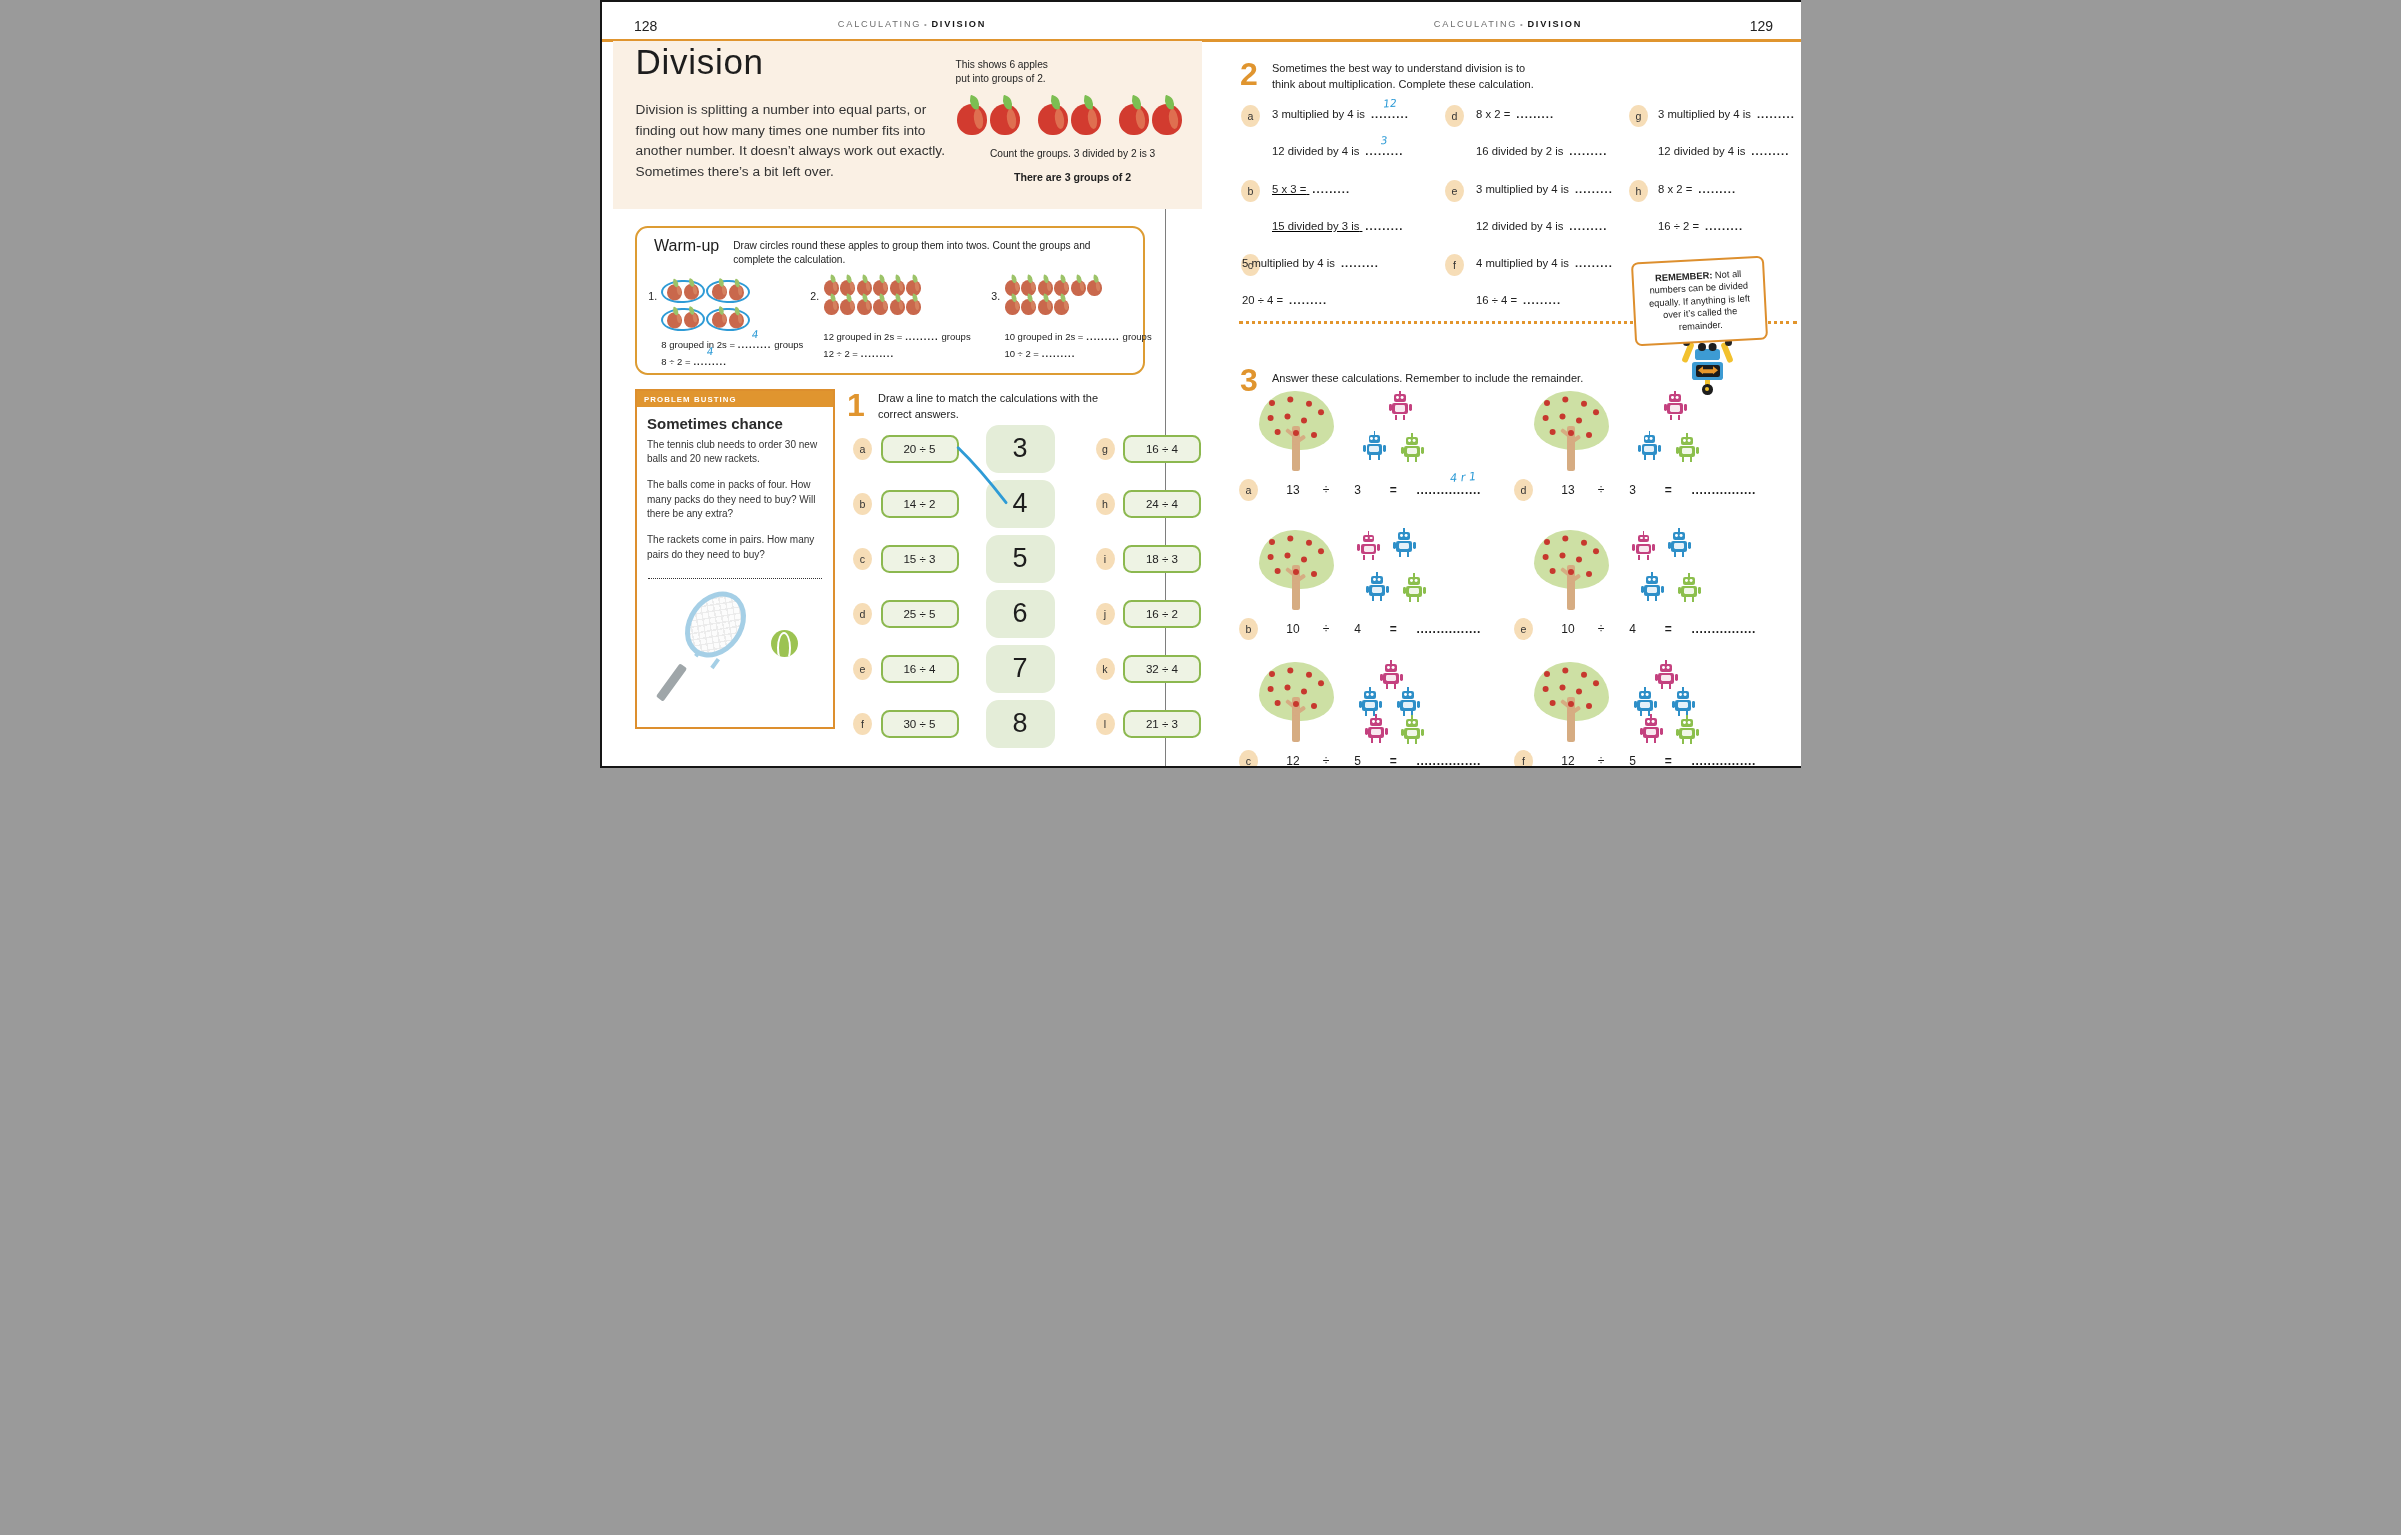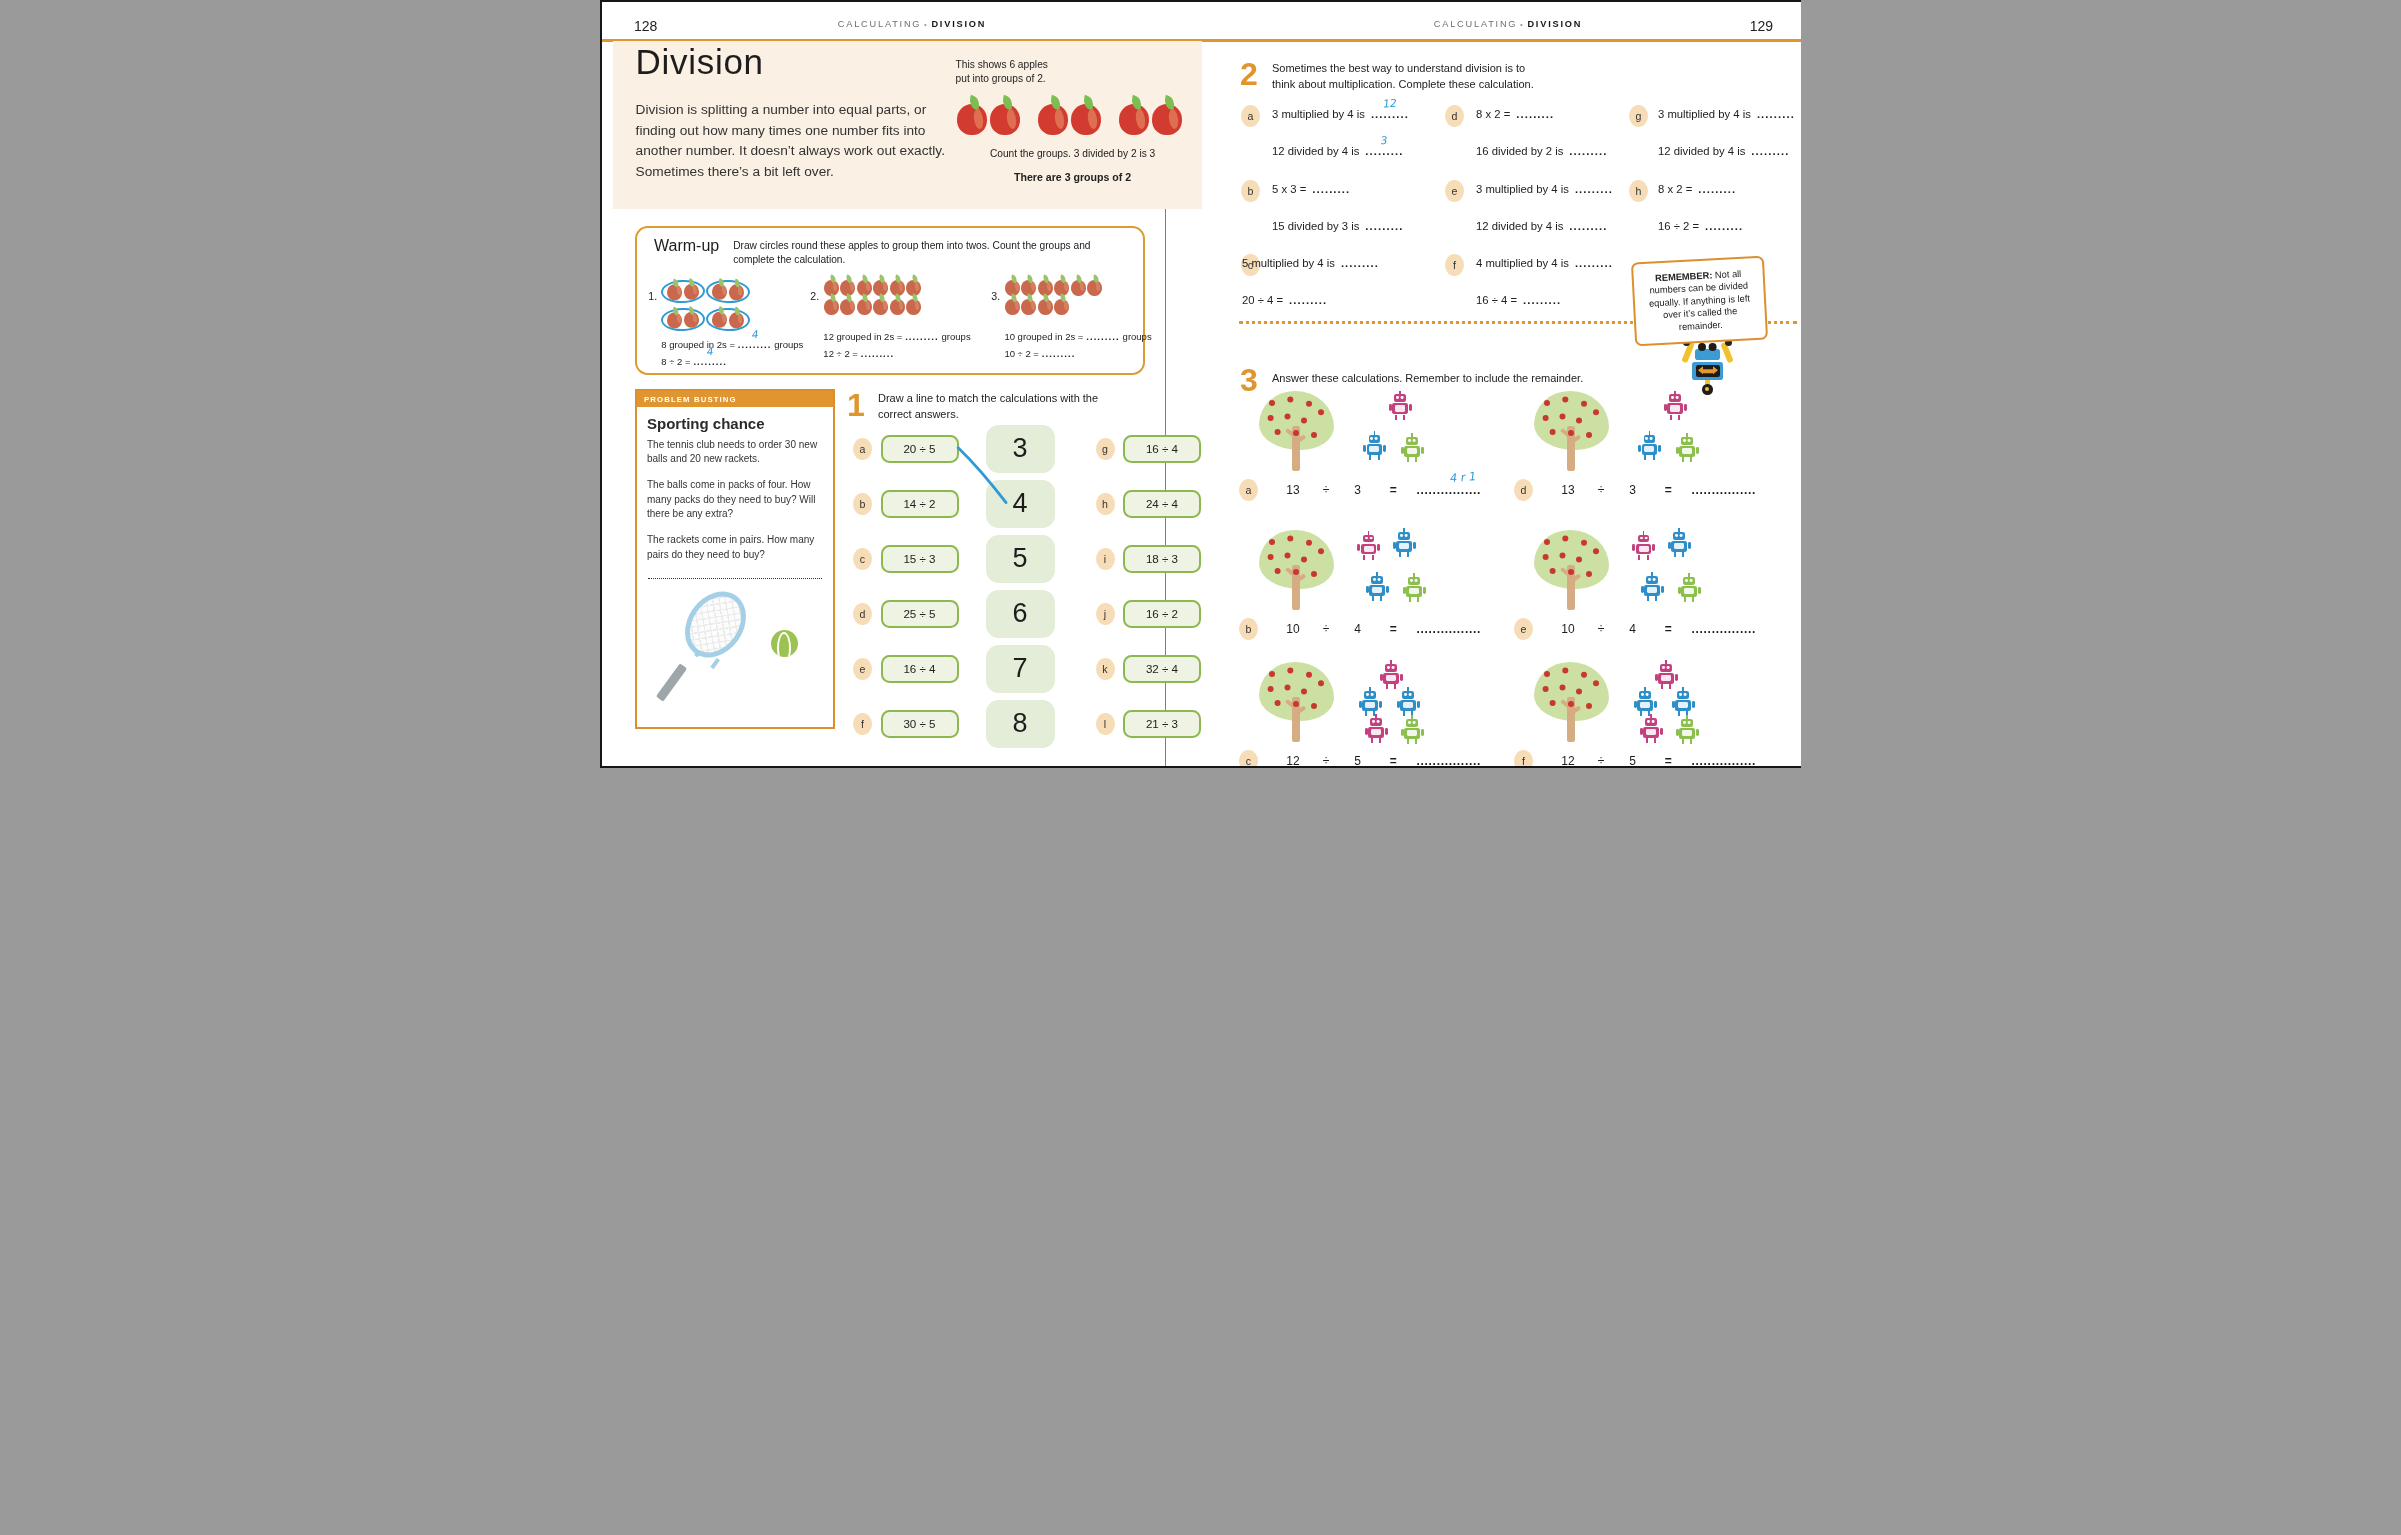--- a/index.html
+++ b/index.html
@@ -317,7 +317,7 @@
     <div class="ex2-line"><span>12 divided by 4 is</span> <span class="answrap"><i class="hand">3</i><span class="dots">.........</span></span></div>
   </div>
   <div class="ex2-lett" style="left:639px;top:178px;">b</div>
-  <div class="ex2-item" style="left:670px;top:181px;">
+  <div class="ex2-item" style="left:670px;top:181px;text-decoration:underline;">
     <div class="ex2-line"><span>5 x 3 =</span> <span class="answrap"><span class="dots">.........</span></span></div>
     <div class="ex2-line"><span>15 divided by 3 is</span> <span class="answrap"><span class="dots">.........</span></span></div>
   </div>

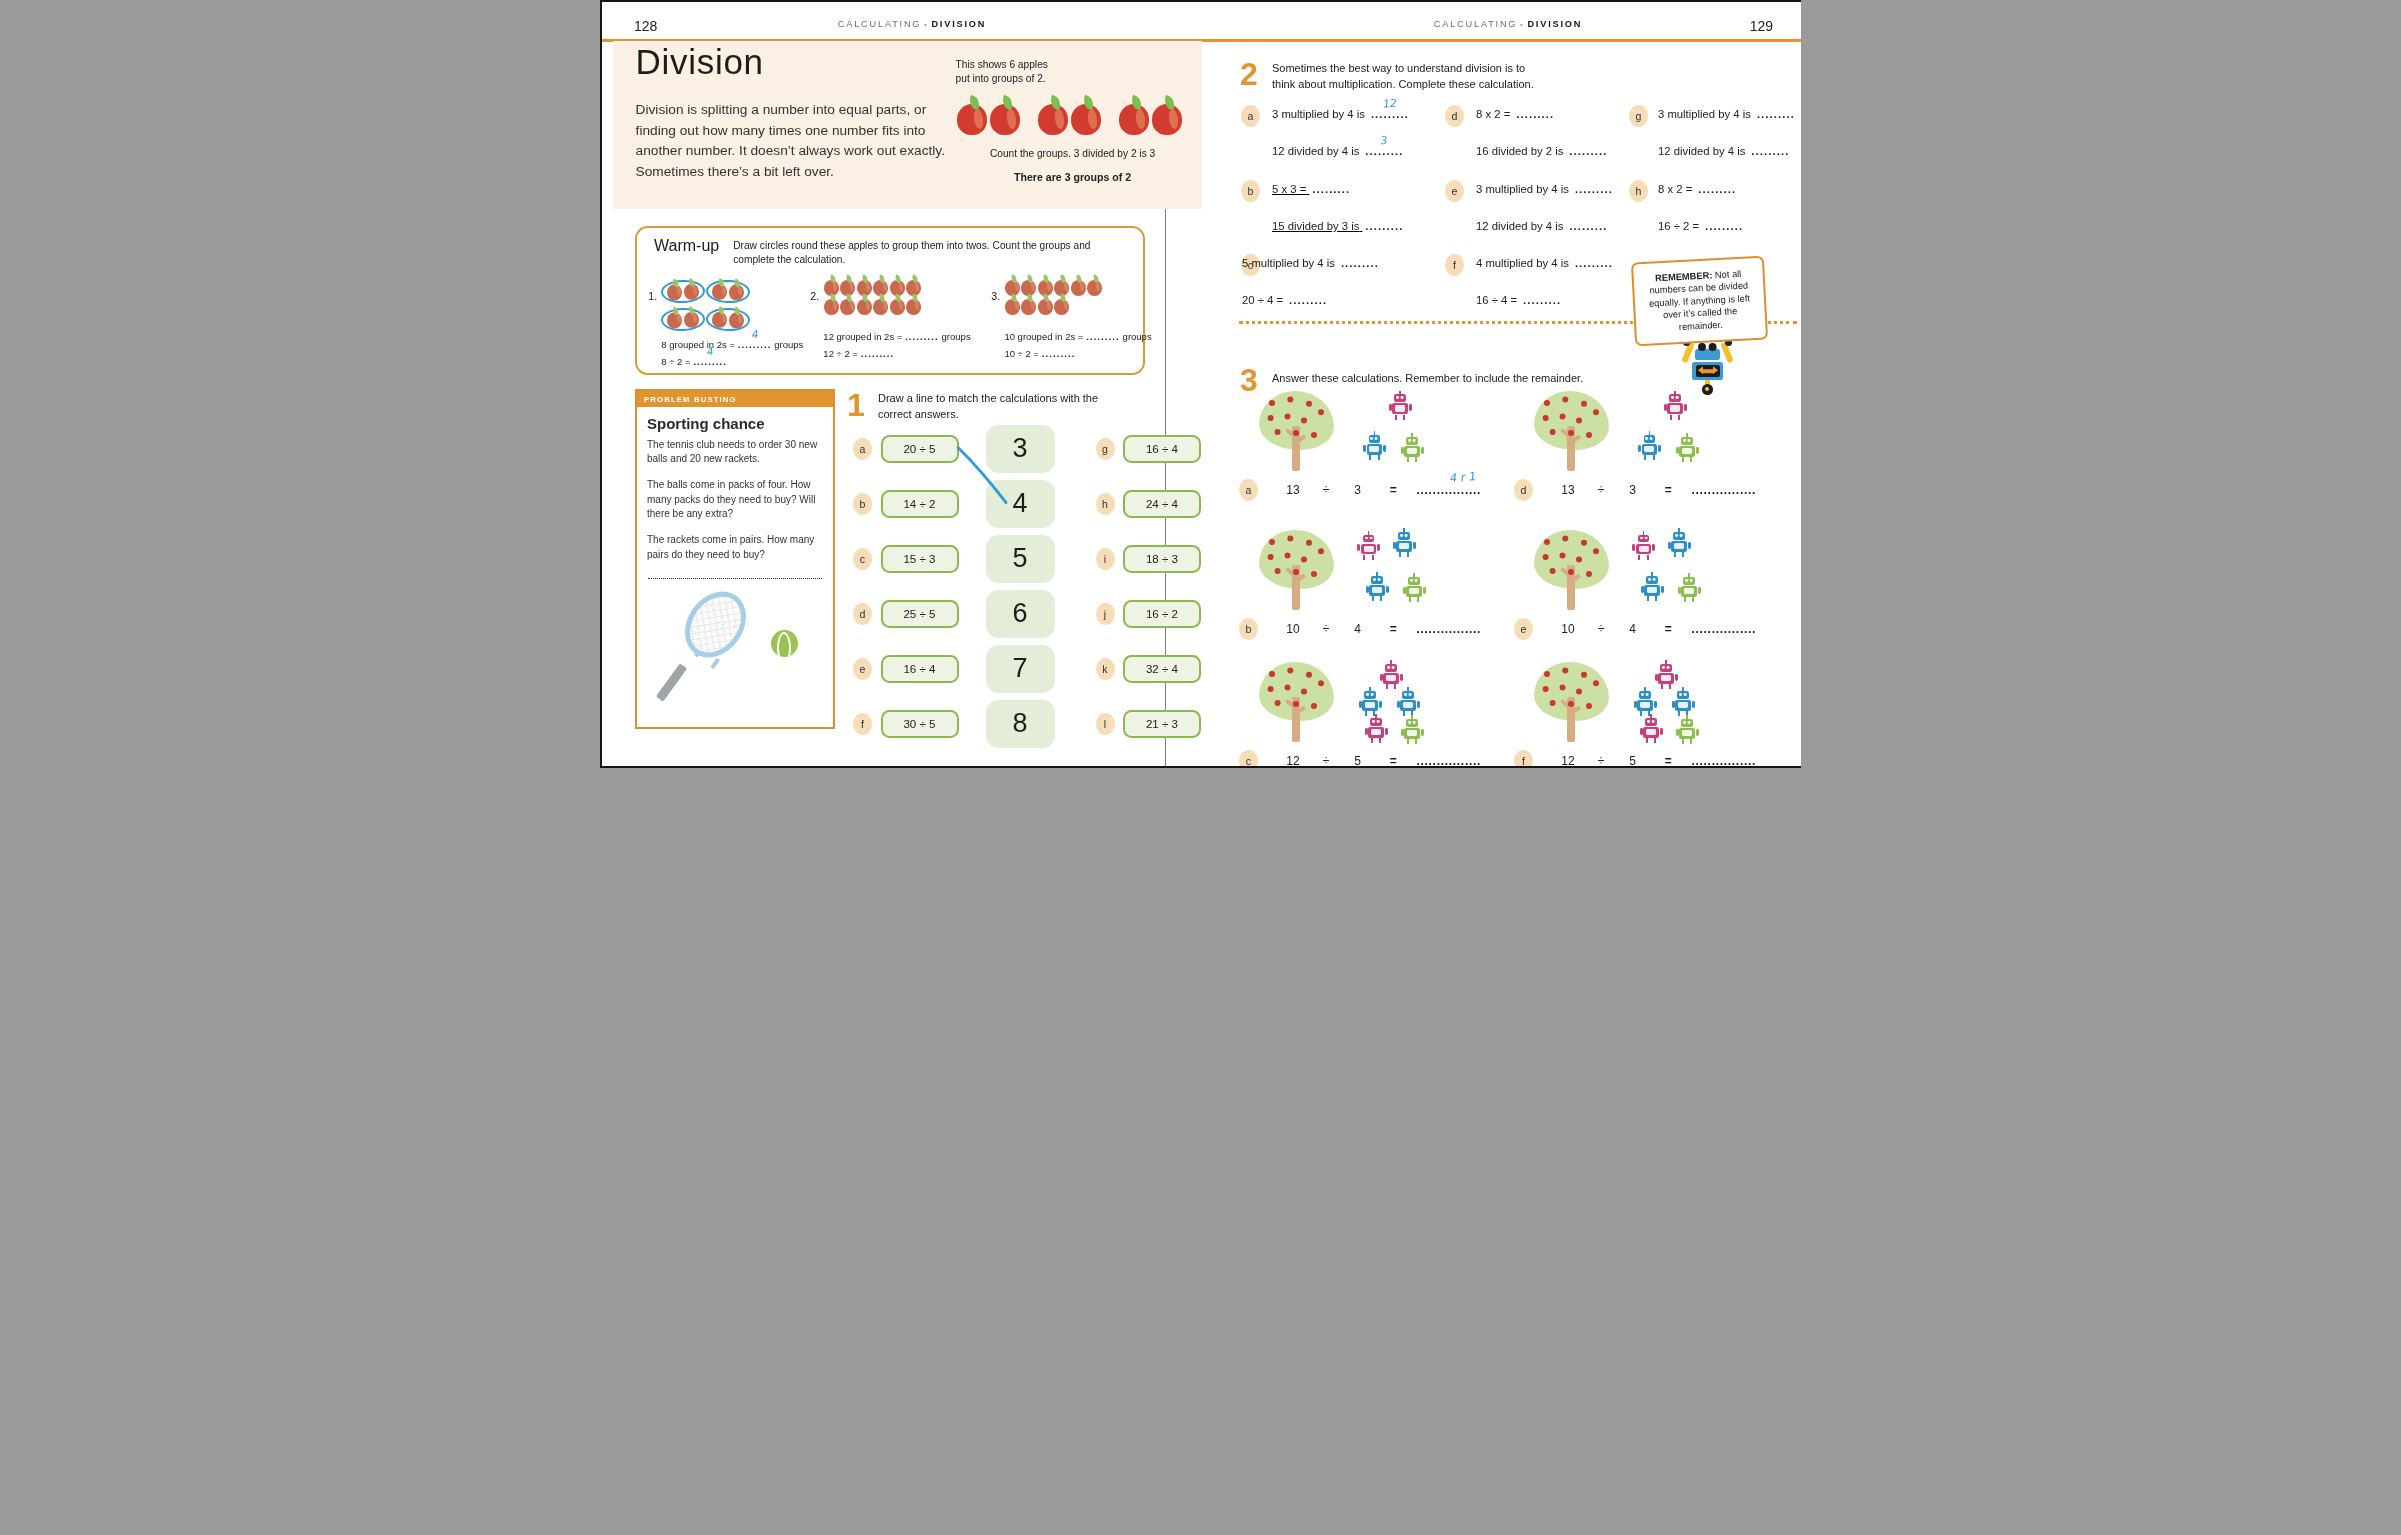--- a/index.html
+++ b/index.html
@@ -235,7 +235,7 @@
   <div class="problem">
     <div class="pb-tag">PROBLEM BUSTING</div>
     <div class="pb-inner">
-      <div class="pb-title">Sporting chance</div>
+      <div class="pb-title">Sometimes chance</div>
       <p class="pb-p">The tennis club needs to order 30 new balls and 20 new rackets.</p>
       <p class="pb-p">The balls come in packs of four. How many packs do they need to buy? Will there be any extra?</p>
       <p class="pb-p">The rackets come in pairs. How many pairs do they need to buy?</p>

